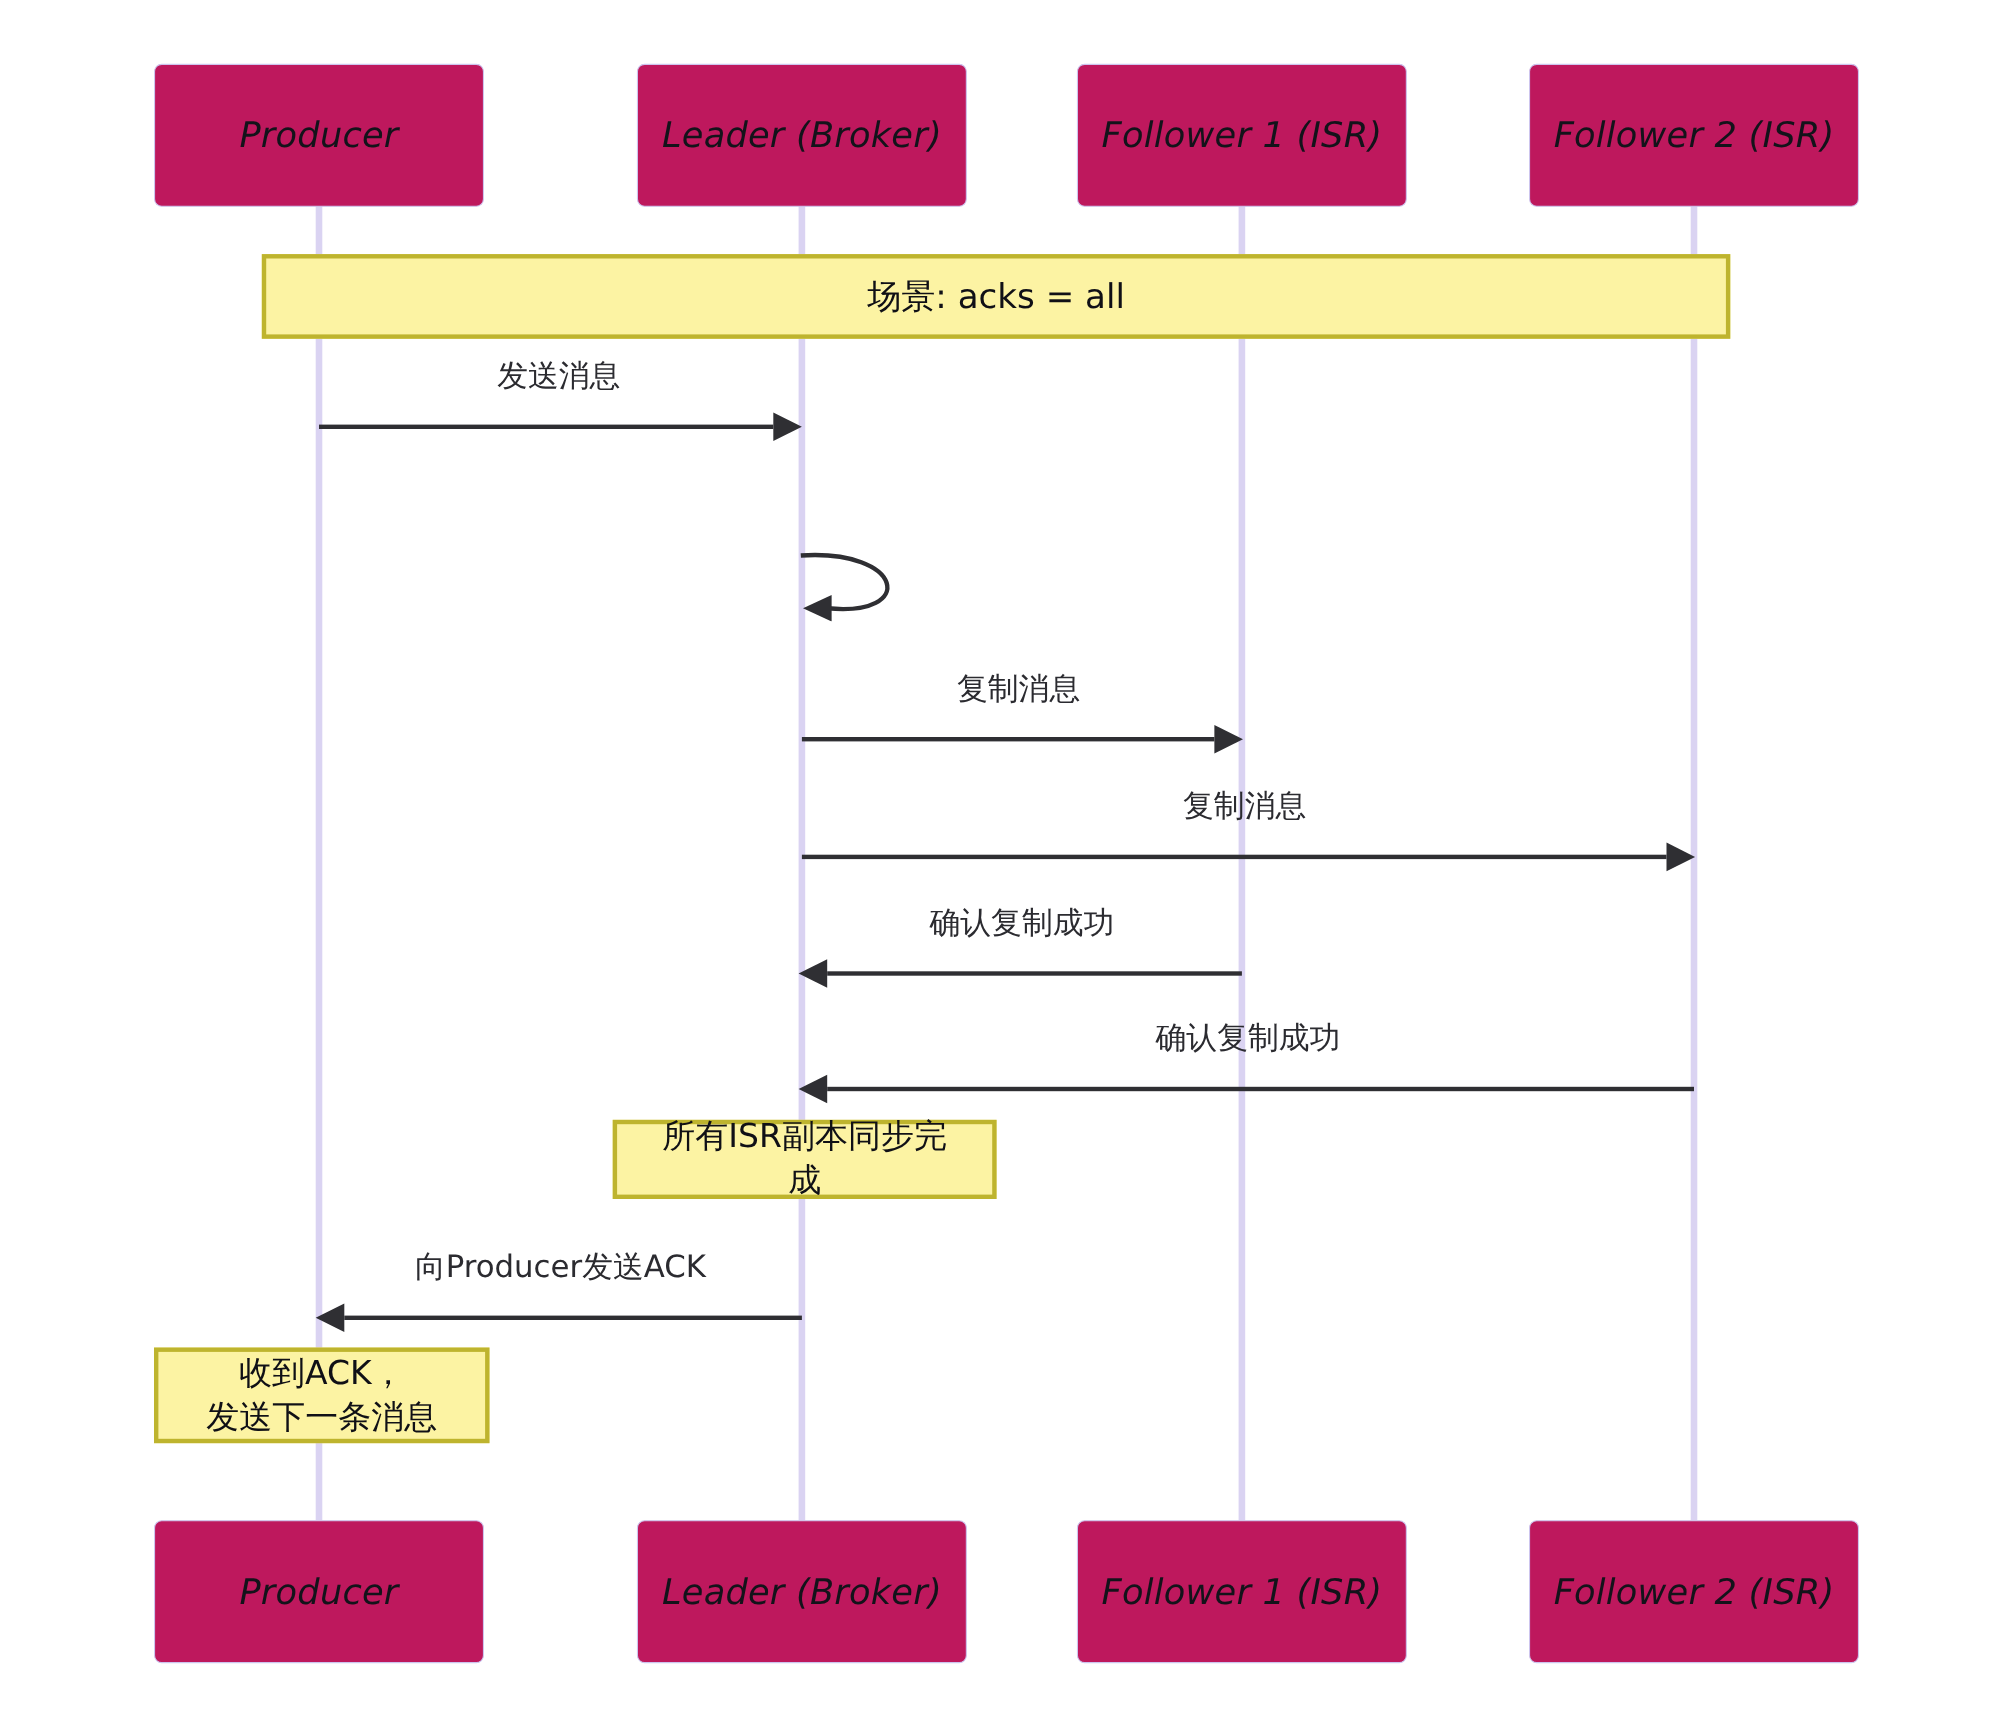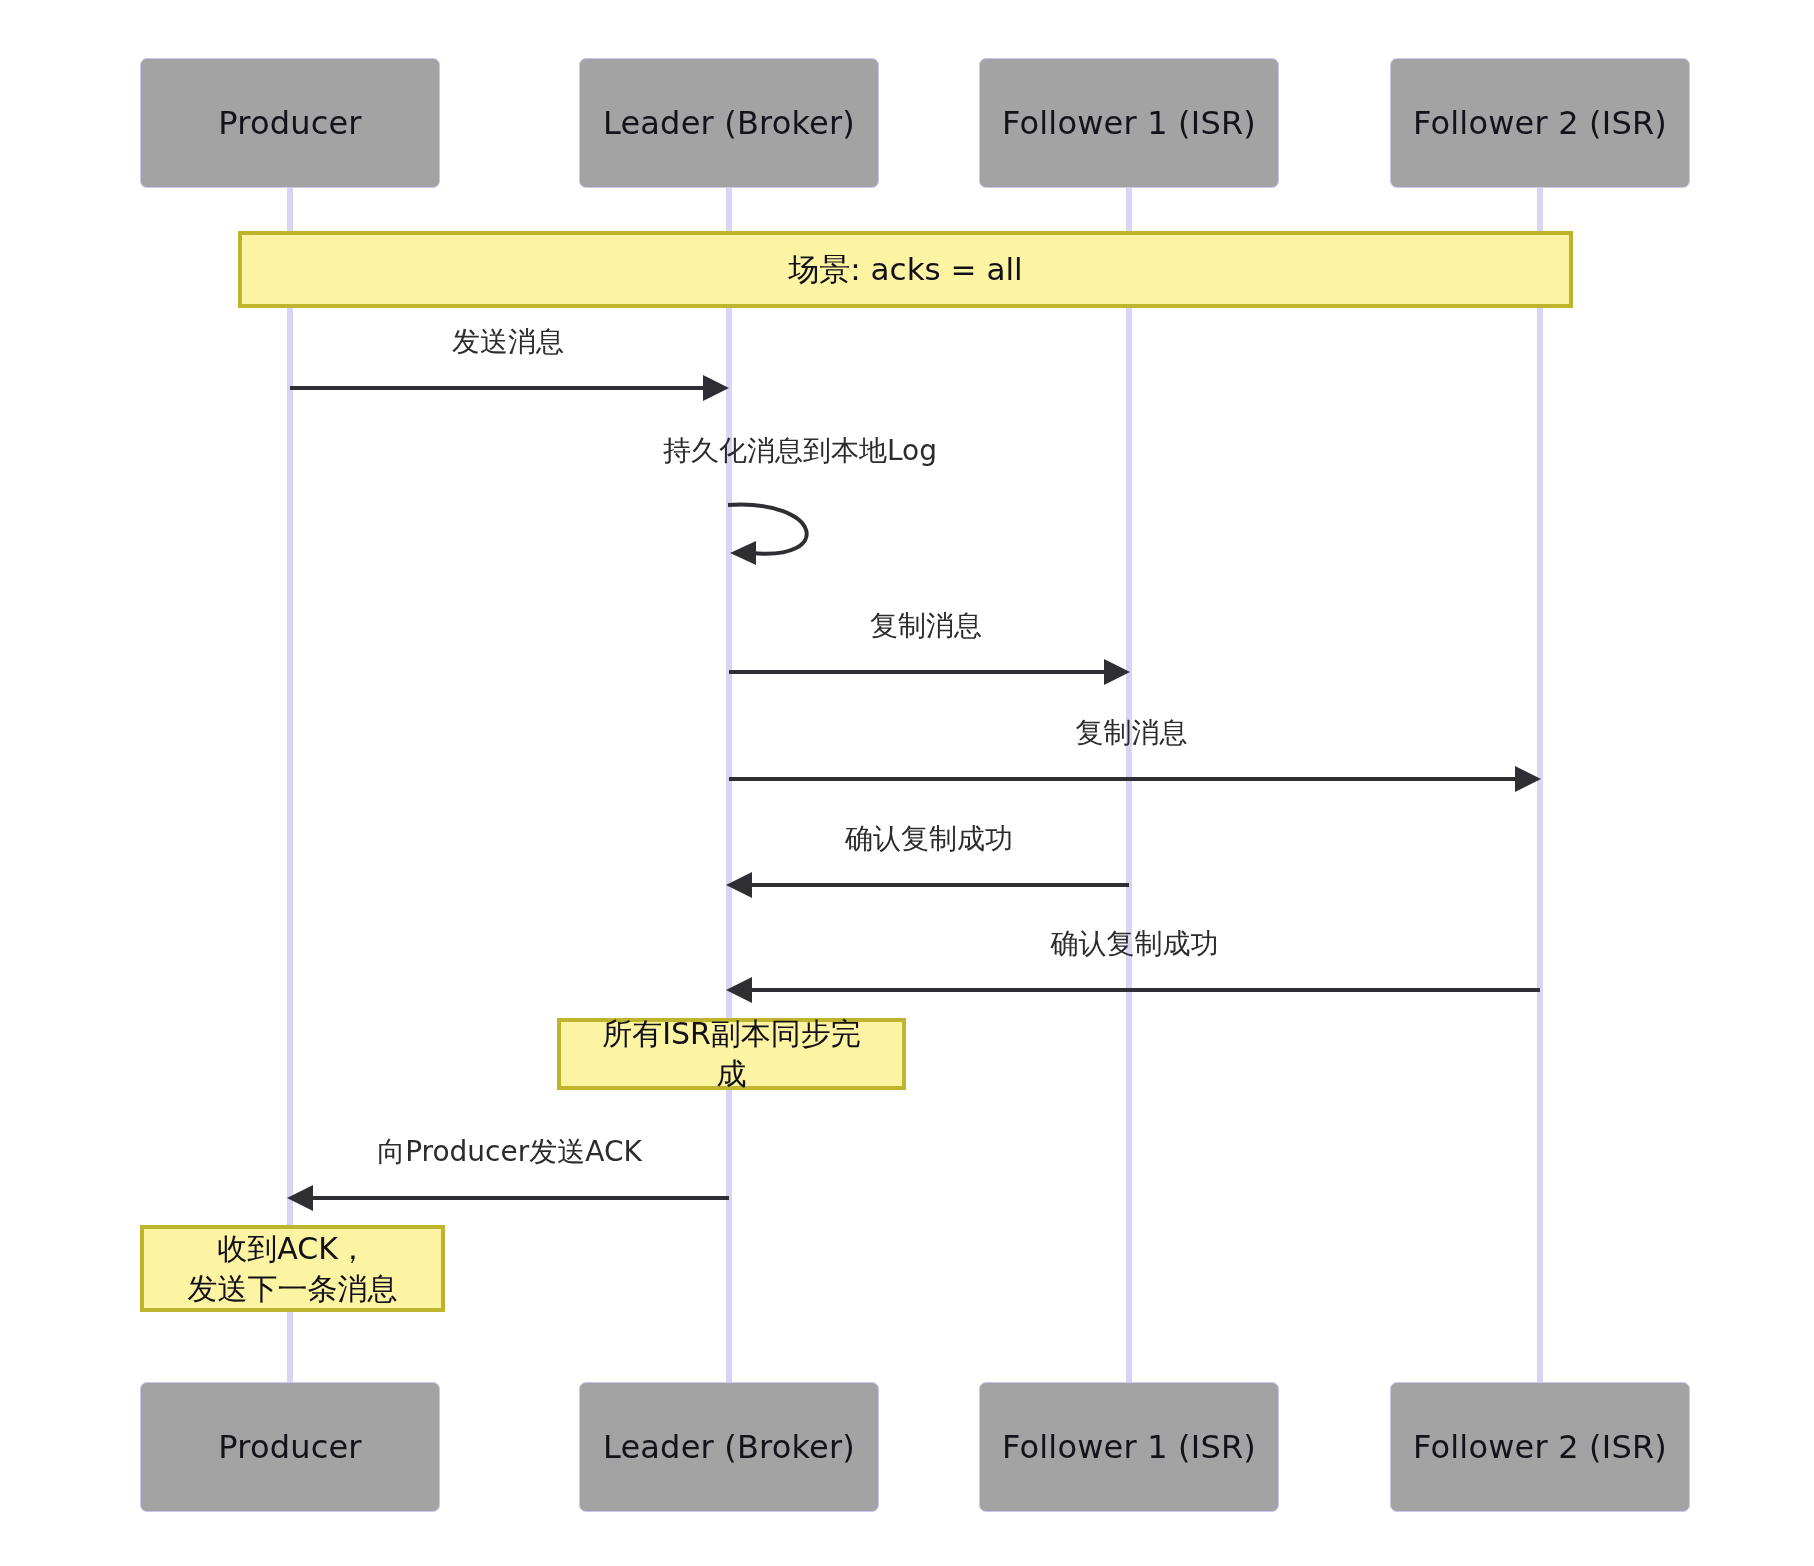--- a/index.html
+++ b/index.html
@@ -8,10 +8,10 @@
 
   .actor-box{
     position:absolute;width:300px;height:130px;
-    background:#a3a3a3;border:1.6px solid #CDC5EE;border-radius:7px;
+    background:#be185d;border:1.6px solid #CDC5EE;border-radius:7px;
     display:flex;align-items:center;justify-content:center;
     font-size:32px;color:#13131a;letter-spacing:.2px;
-    box-sizing:border-box;text-align:center;
+    box-sizing:border-box;text-align:center;font-style:italic;
   }
   .lifeline{position:absolute;width:6px;background:#DAD3F2;}
 

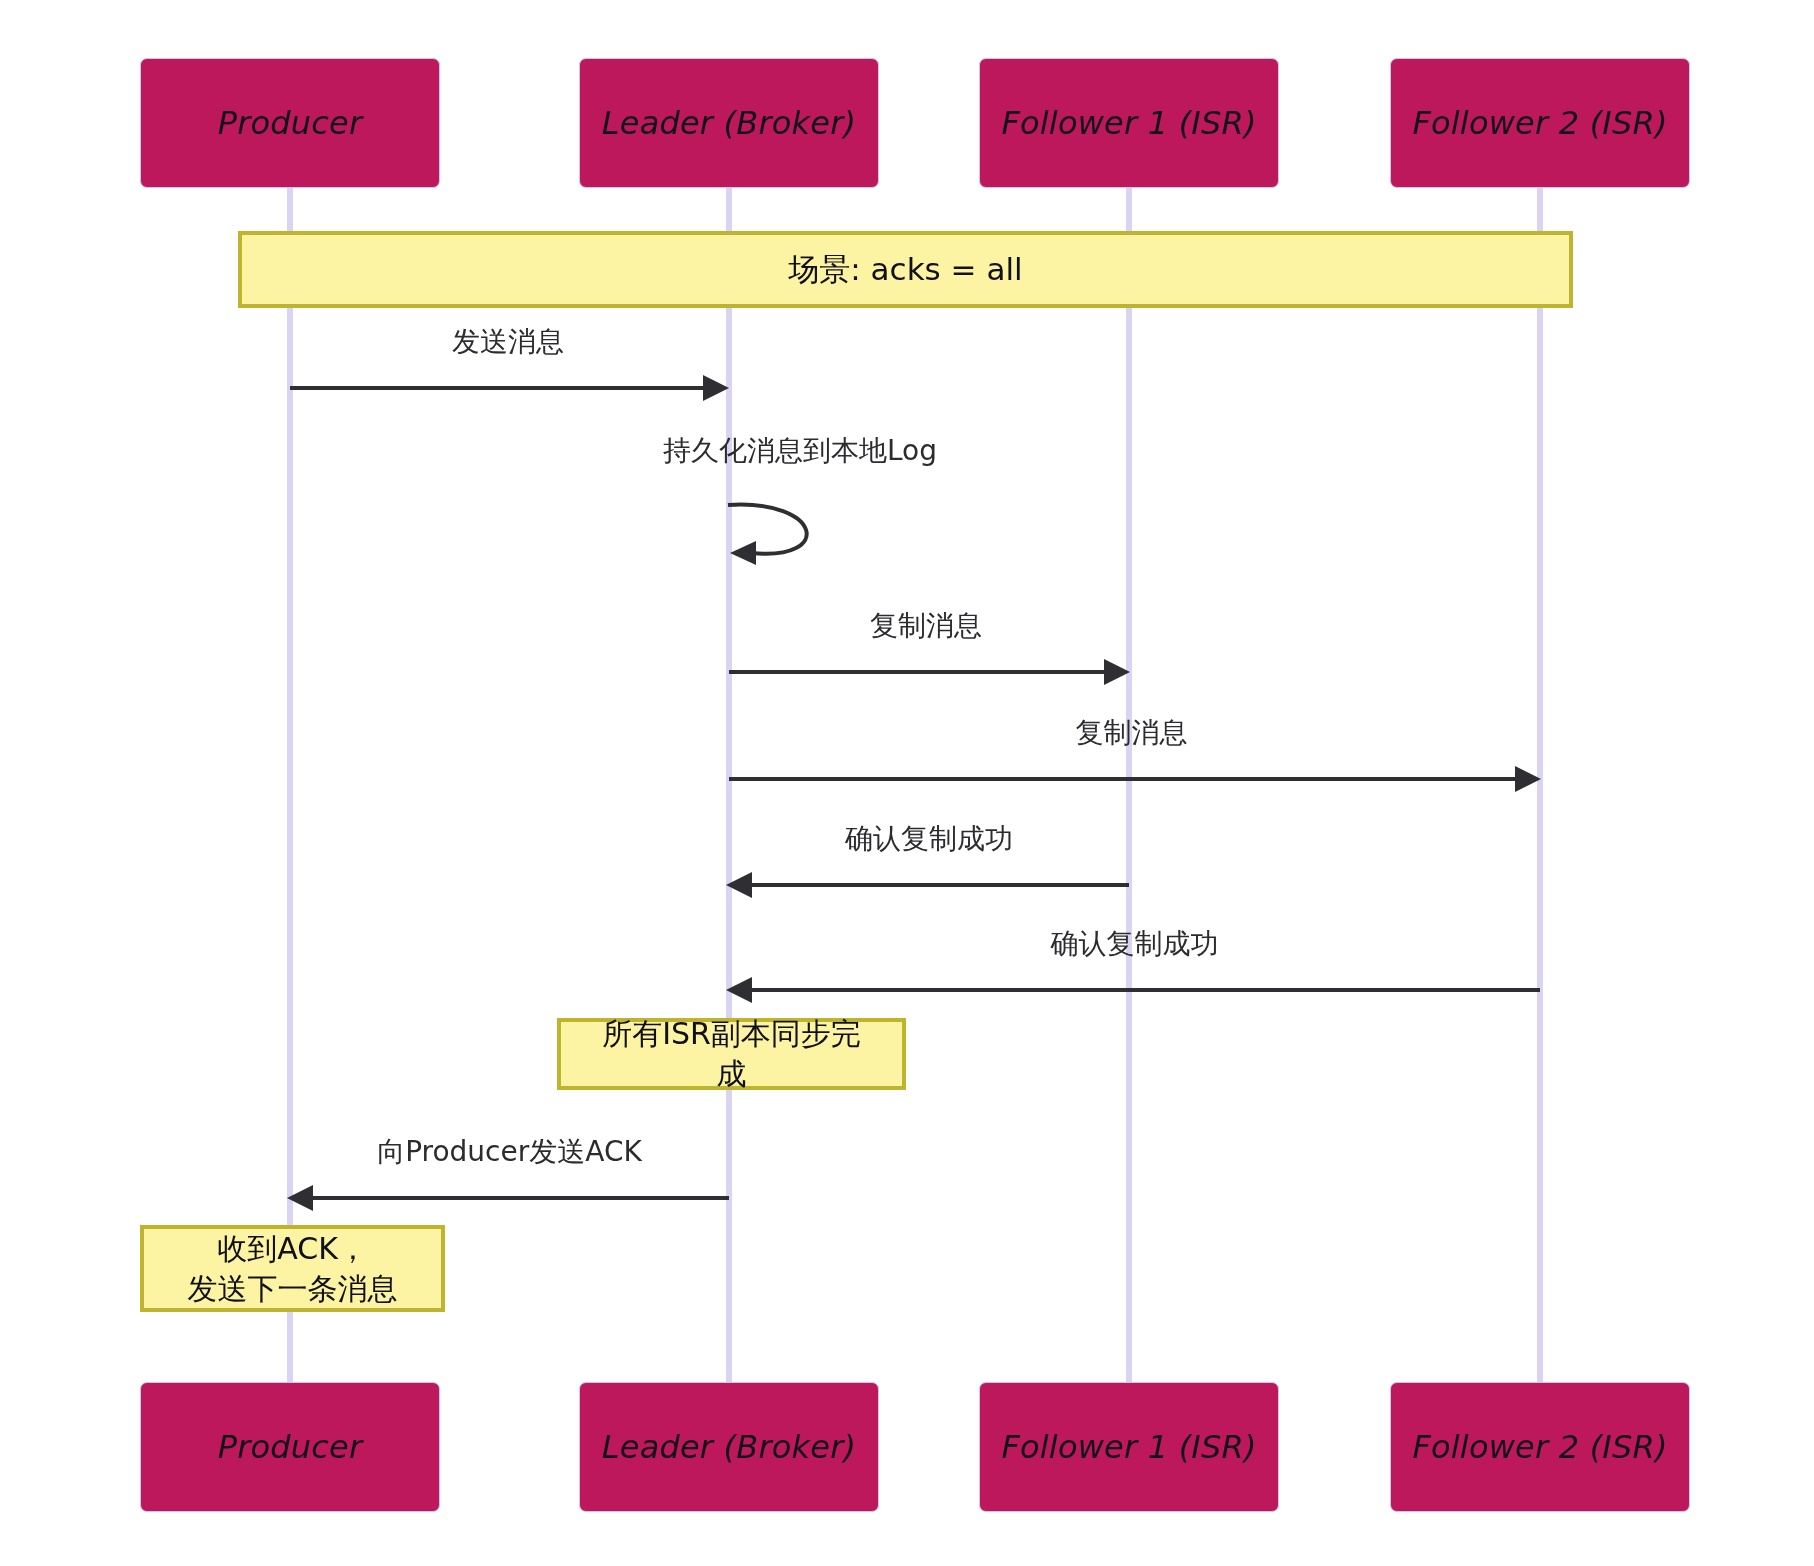--- a/index.html
+++ b/index.html
@@ -64,7 +64,6 @@
   <div class="msg" style="left:290px;top:386px;width:413px;"></div>
   <div class="arrowhead arrow-right" style="left:703px;top:375px;"></div>
 
-  <div class="msg-label" style="left:580px;top:432px;width:440px;">持久化消息到本地Log</div>
   <div class="selfloop" style="left:722px;top:495px;width:130px;height:70px;">
     <svg width="130" height="70" viewBox="0 0 130 70">
       <path d="M6,10 C 100,4 112,66 30,58" fill="none" stroke="#2f2f33" stroke-width="4"></path>

